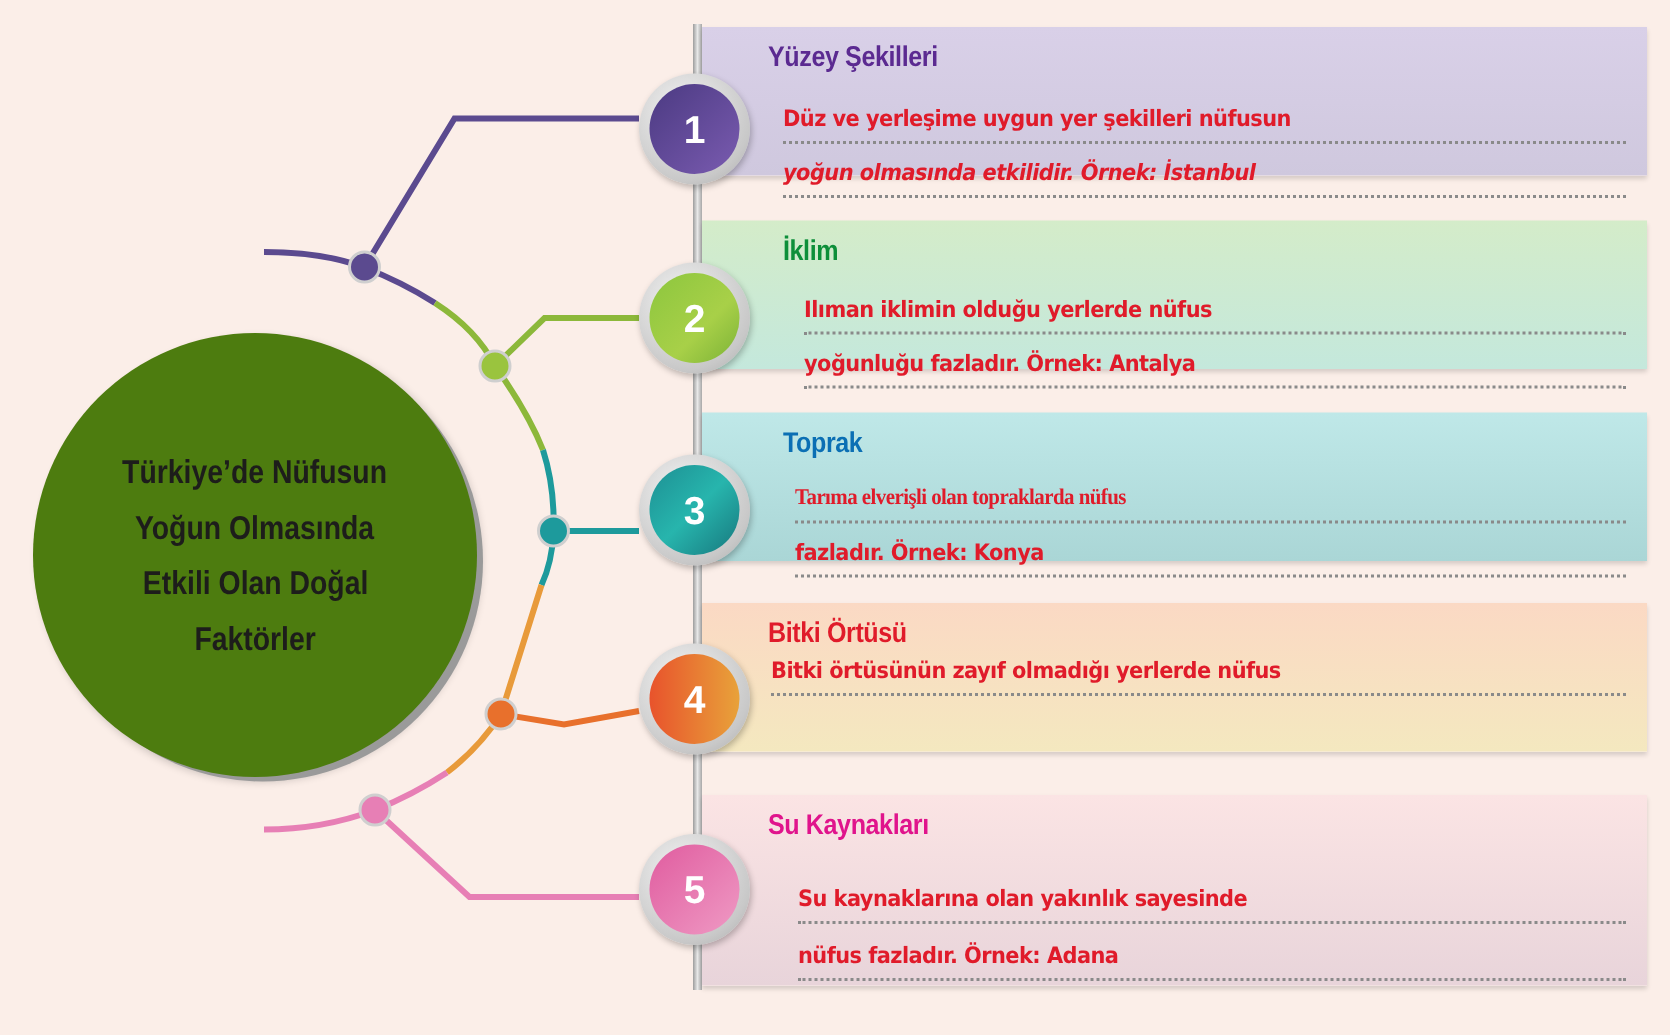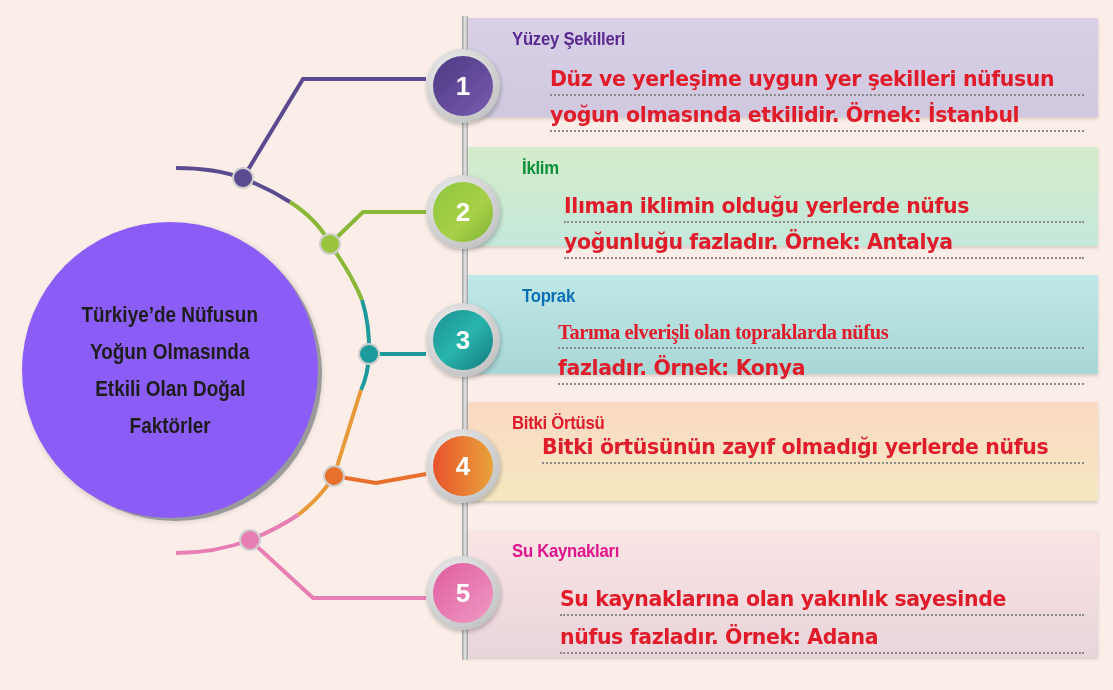--- a/index.html
+++ b/index.html
@@ -30,11 +30,10 @@
     .panel .line {
       position: absolute; left: 54px; right: 14px; height: 34px;
       font-family: "DejaVu Sans", sans-serif; font-weight: bold;
-      font-size: 22px; color: #e01b2a; white-space: nowrap;
+      font-size: 15px; color: #e01b2a; white-space: nowrap;
       border-bottom: 2px dotted #8a8a8a;
       line-height: 34px;
       letter-spacing: -0.4px;
-      margin-left: 28px;
     }
     .panel .line span { display: inline-block; transform: scaleX(0.93); transform-origin: left center; }
 

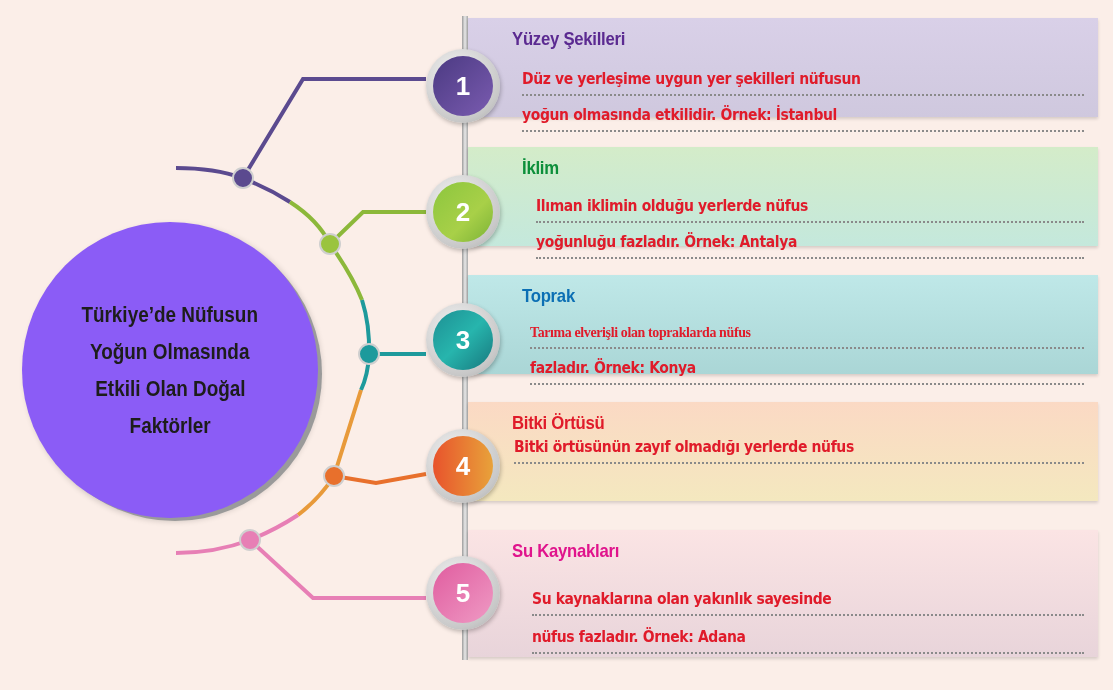--- a/index.html
+++ b/index.html
@@ -121,7 +121,7 @@
   <div class="panel p1">
     <div class="title">Yüzey Şekilleri</div>
     <div class="line" style="top:44px; left:54px;"><span>Düz ve yerleşime uygun yer şekilleri nüfusun</span></div>
-    <div class="line" style="top:80px; left:54px;"><span>yoğun olmasında etkilidir. Örnek: İstanbul</span></div>
+    <div class="line" style="top:80px; left:54px;font-style:italic;"><span>yoğun olmasında etkilidir. Örnek: İstanbul</span></div>
   </div>
 
   <div class="panel p2">

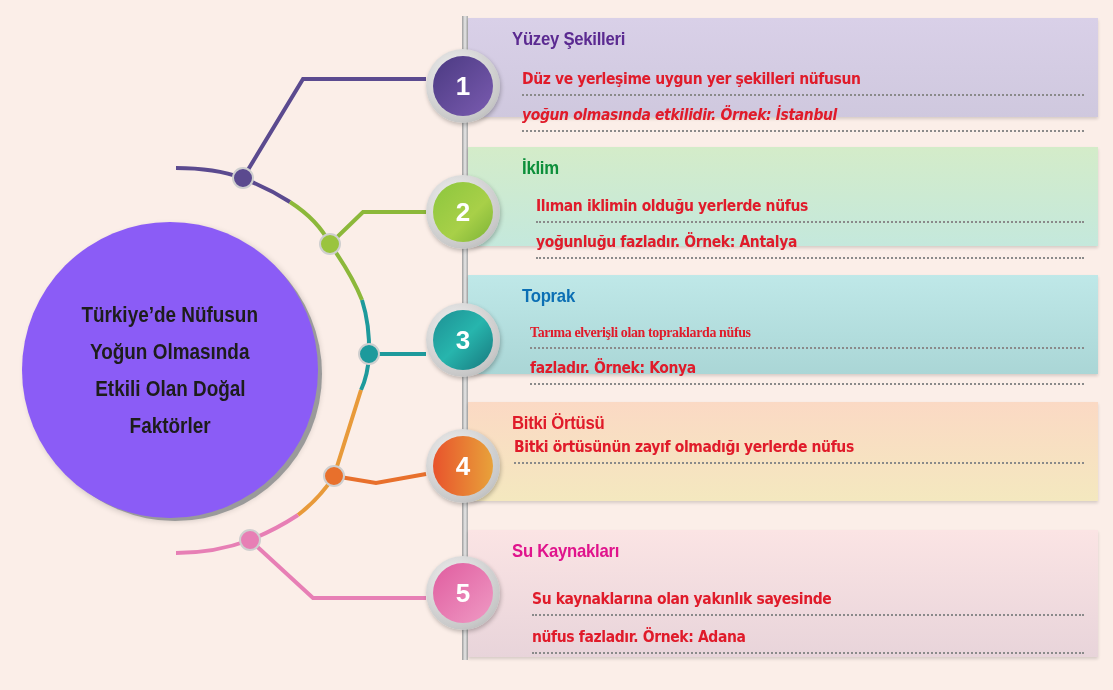--- a/index.html
+++ b/index.html
@@ -73,7 +73,7 @@
 
     .center {
       position: absolute; left: 22px; top: 222px; width: 296px; height: 296px; border-radius: 50%;
-      background: #8b5cf6;
+      background: #4d7c0f;
       box-shadow: 5px 4px 0 -1px #9a9a9a, 3px 3px 6px rgba(0,0,0,0.2);
       display: flex; flex-direction: column; align-items: center; justify-content: center;
     }

